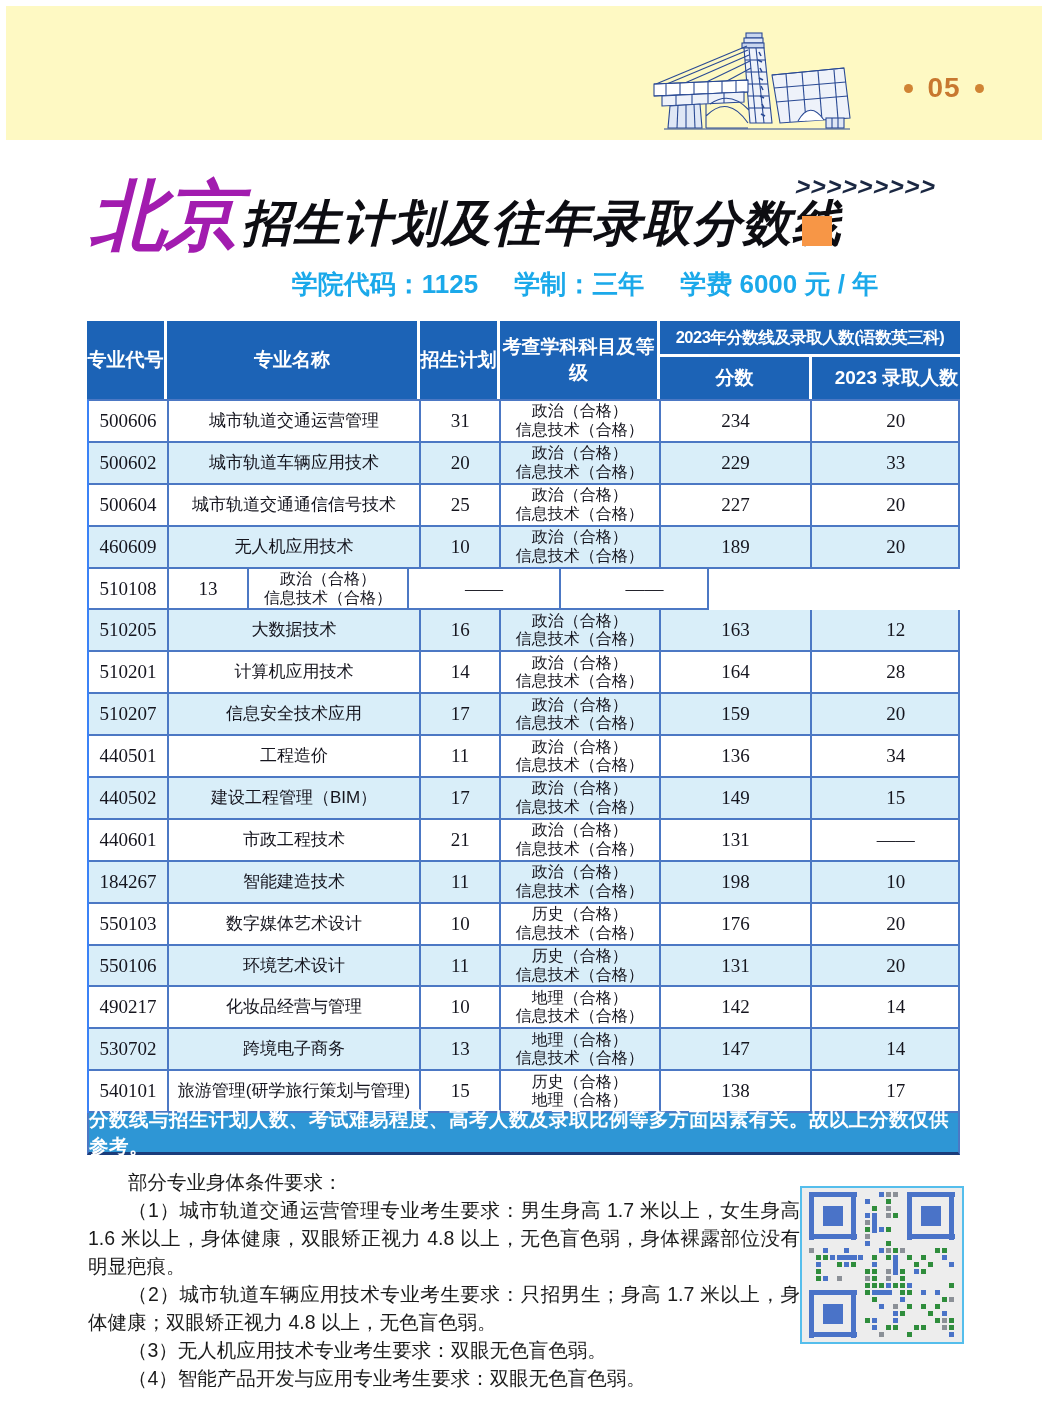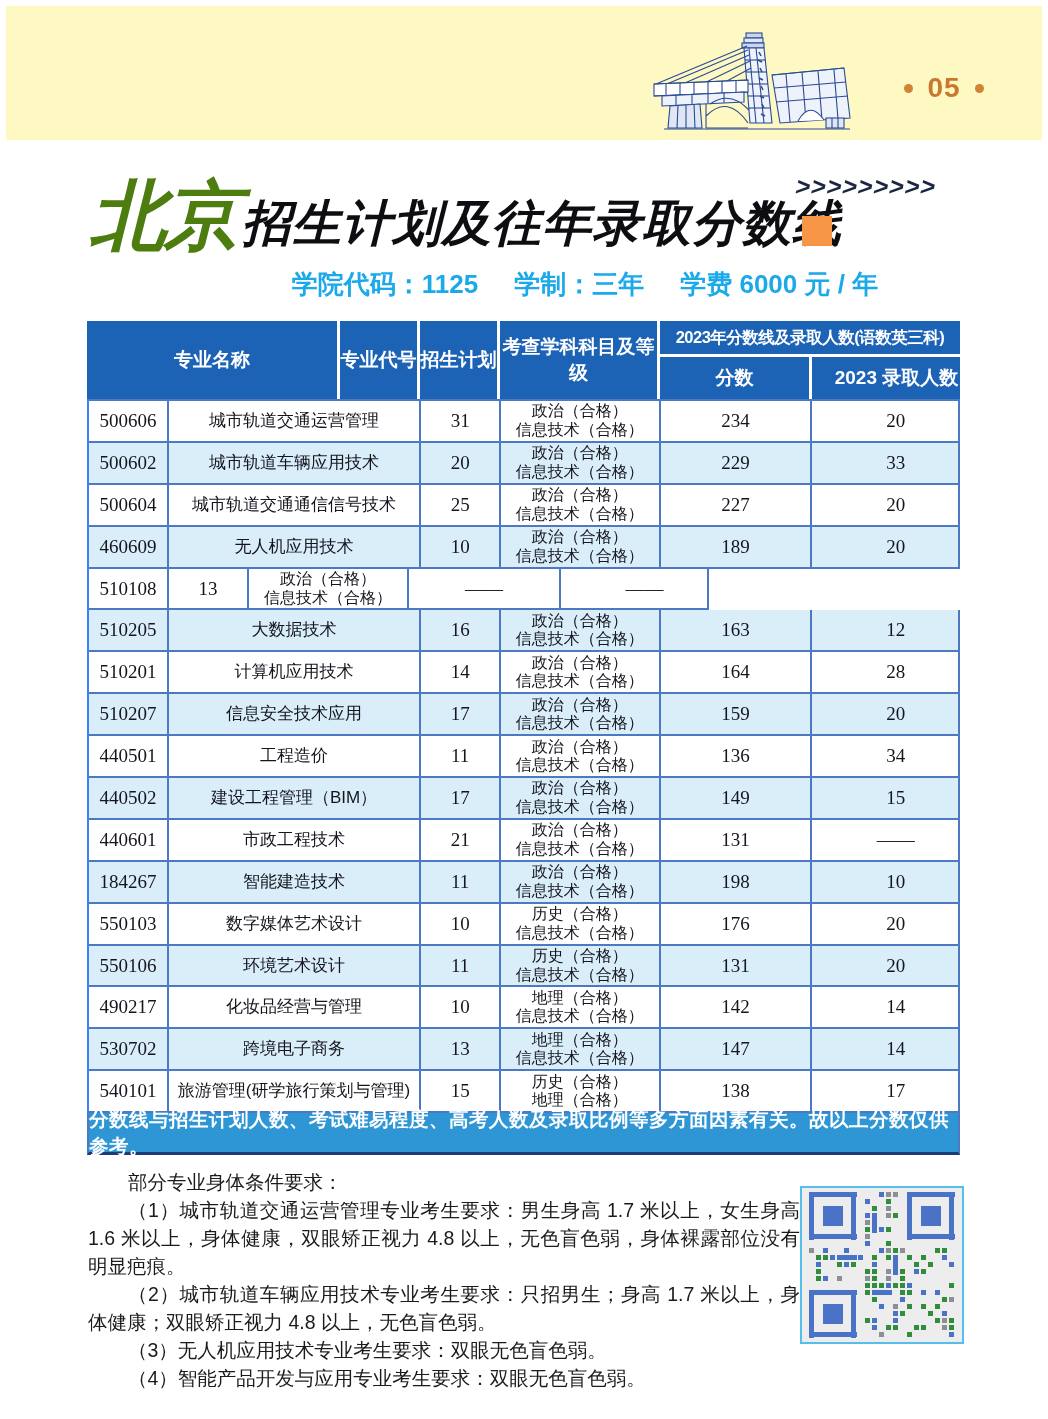--- a/index.html
+++ b/index.html
@@ -19,7 +19,7 @@
   .title-block { position:absolute; left:90px; top:168px; width:880px; height:105px; }
   .title-region { position:absolute; left:0; top:0; font-family:"DejaVu Serif", serif;
                   font-style:italic; font-weight:bold; font-size:76px; line-height:96px;
-                  color:#4d7c0f; letter-spacing:-2px; }
+                  color:#a21caf; letter-spacing:-2px; }
   .title-main { position:absolute; left:152px; top:24px; font-family:"DejaVu Serif", serif;
                 font-style:italic; font-weight:bold; font-size:49px; line-height:62px;
                 color:#0d0d12; letter-spacing:1px; }

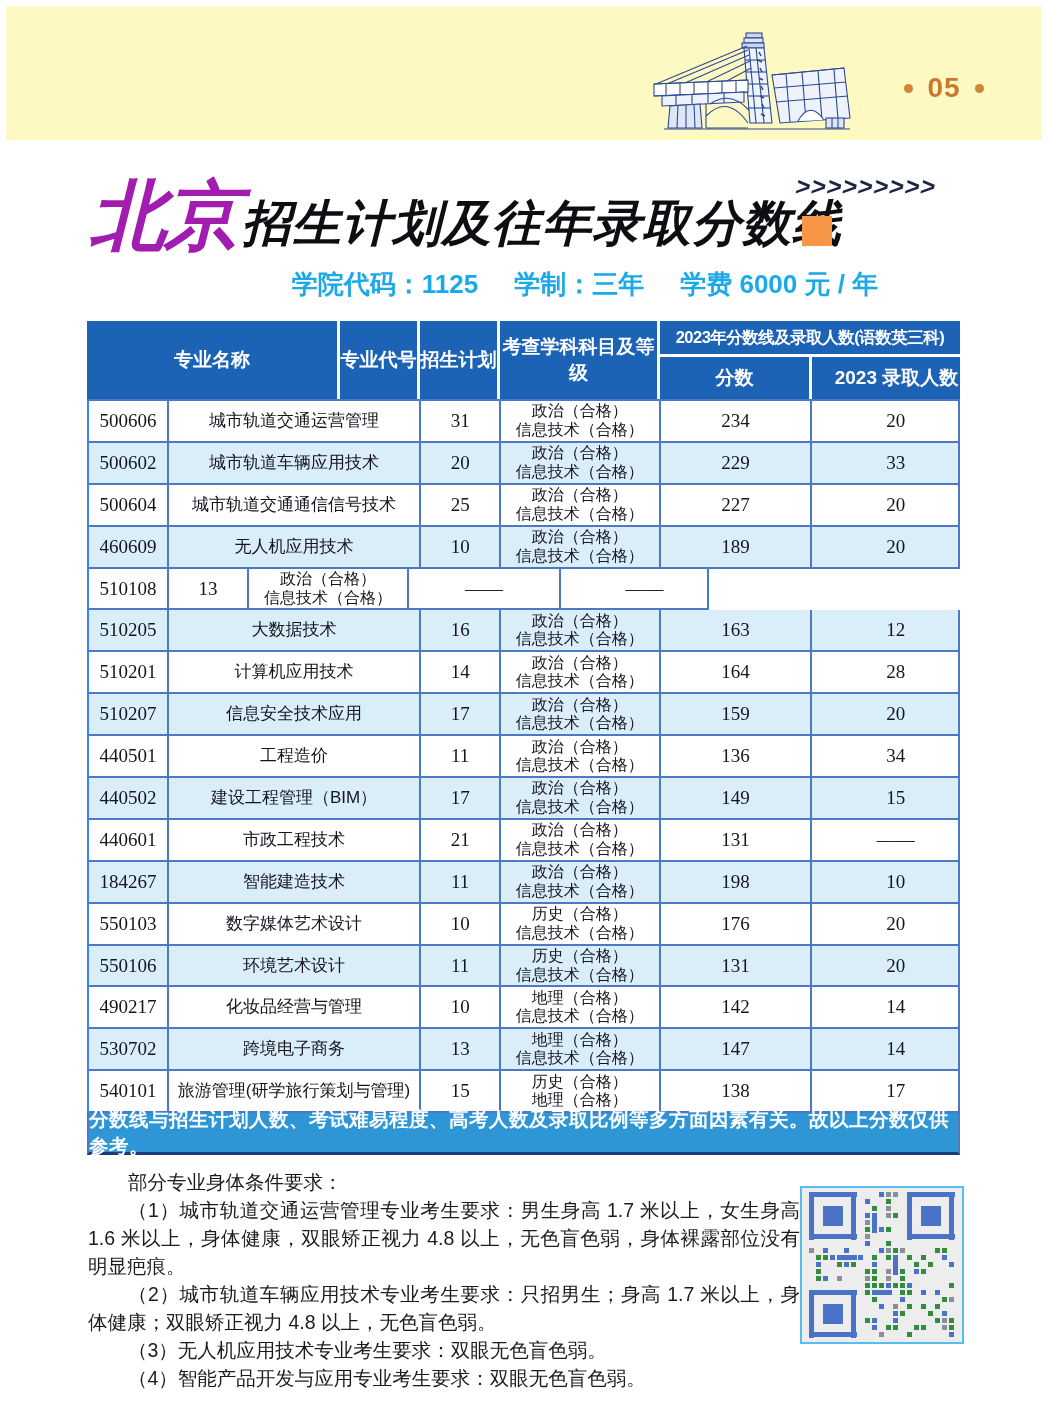--- a/index.html
+++ b/index.html
@@ -167,8 +167,8 @@
 
   <div class="table-wrap">
     <div class="thead">
+      <div class="th th-span w1">专业代号</div>
       <div class="th th-span w2">专业名称</div>
-      <div class="th th-span w1">专业代号</div>
       <div class="th th-span w3">招生计划</div>
       <div class="th th-span w4">考查学科科目及等级</div>
       <div class="h-group-col">

